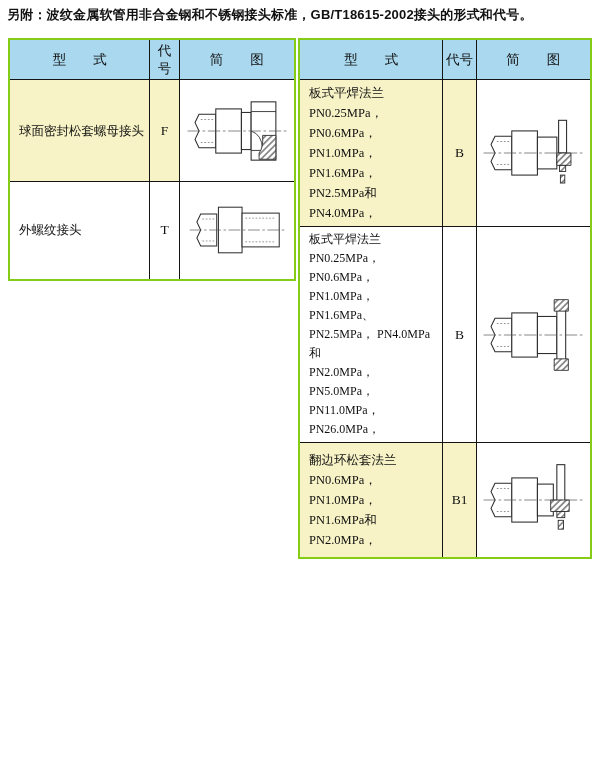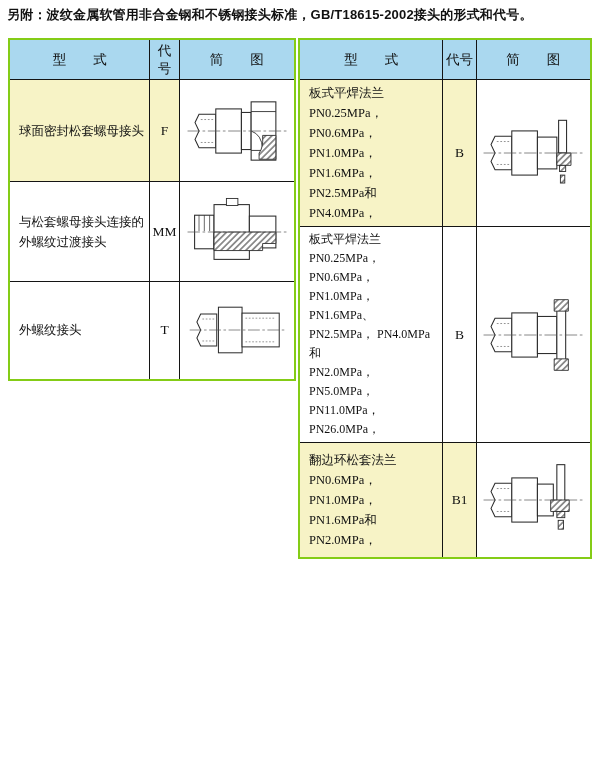--- a/index.html
+++ b/index.html
@@ -206,16 +206,6 @@
             </svg>
         </td>
       </tr>
-      <tr class="h100">
-        <td class="type">与松套螺母接头连接的
-外螺纹过渡接头</td>
-        <td class="code">MM</td>
-        <td class="diag">
-          <svg class="dg" width="106" height="80" viewBox="0 0 120 90">
-              <use href="#diag-mm"></use>
-            </svg>
-        </td>
-      </tr>
       <tr class="h98">
         <td class="type">外螺纹接头</td>
         <td class="code">T</td>

